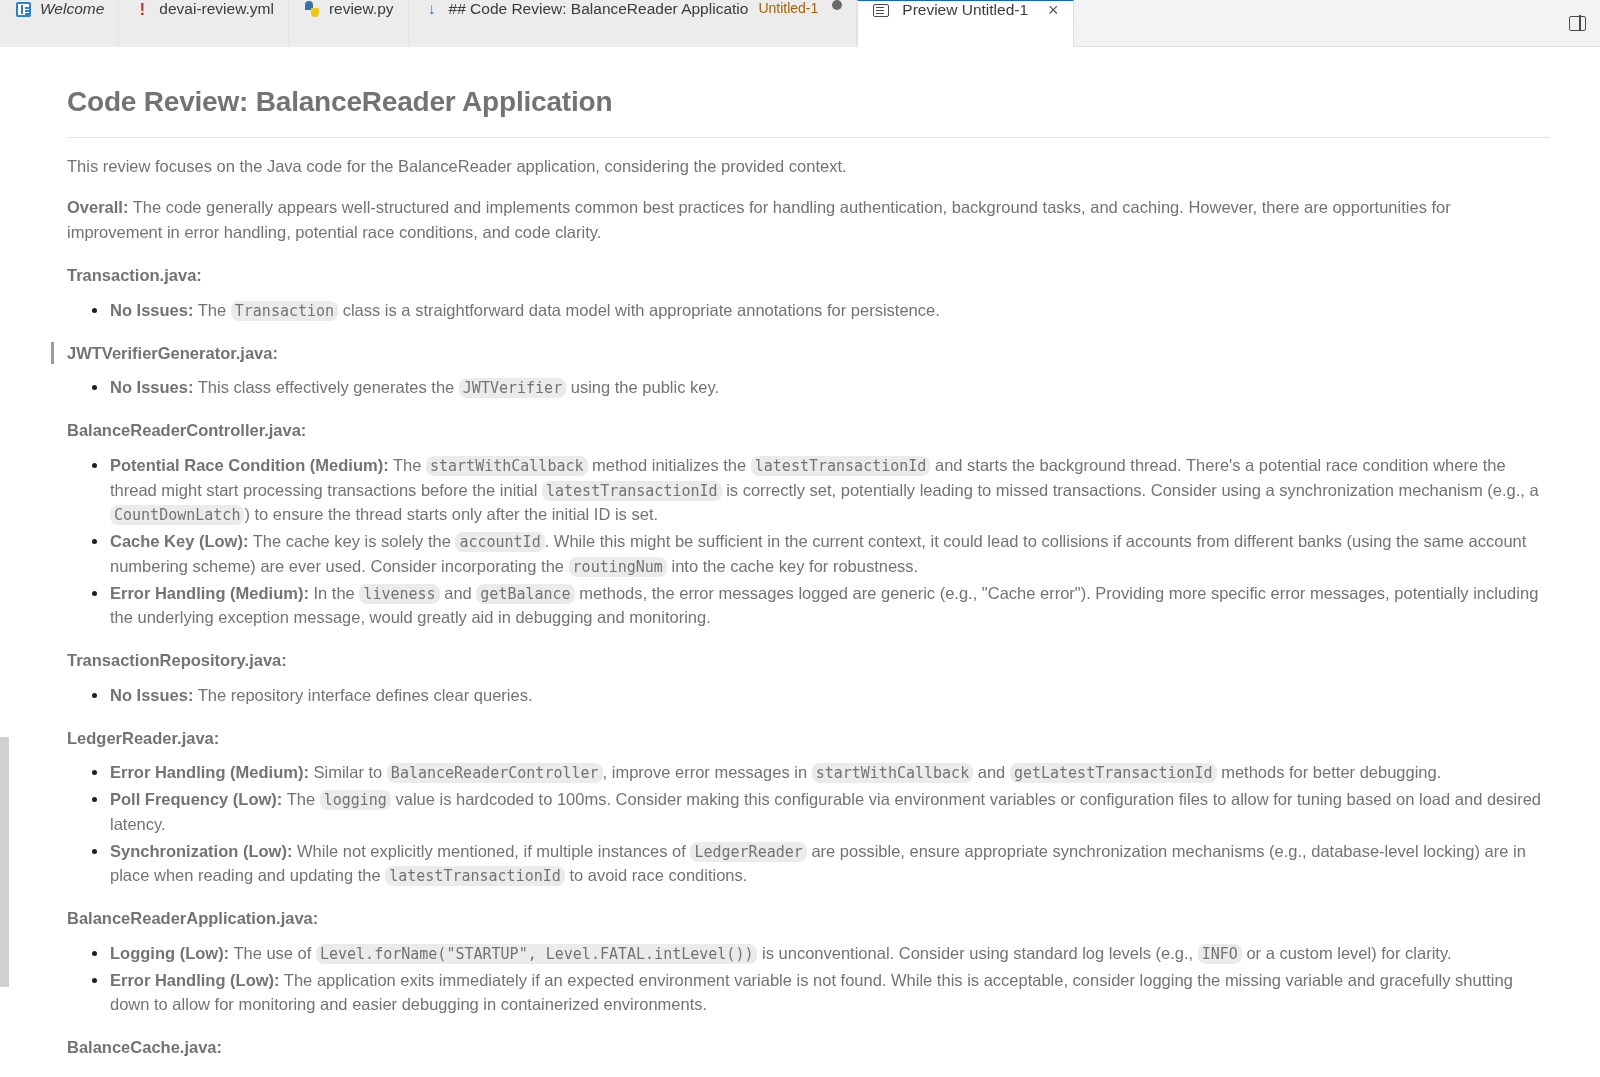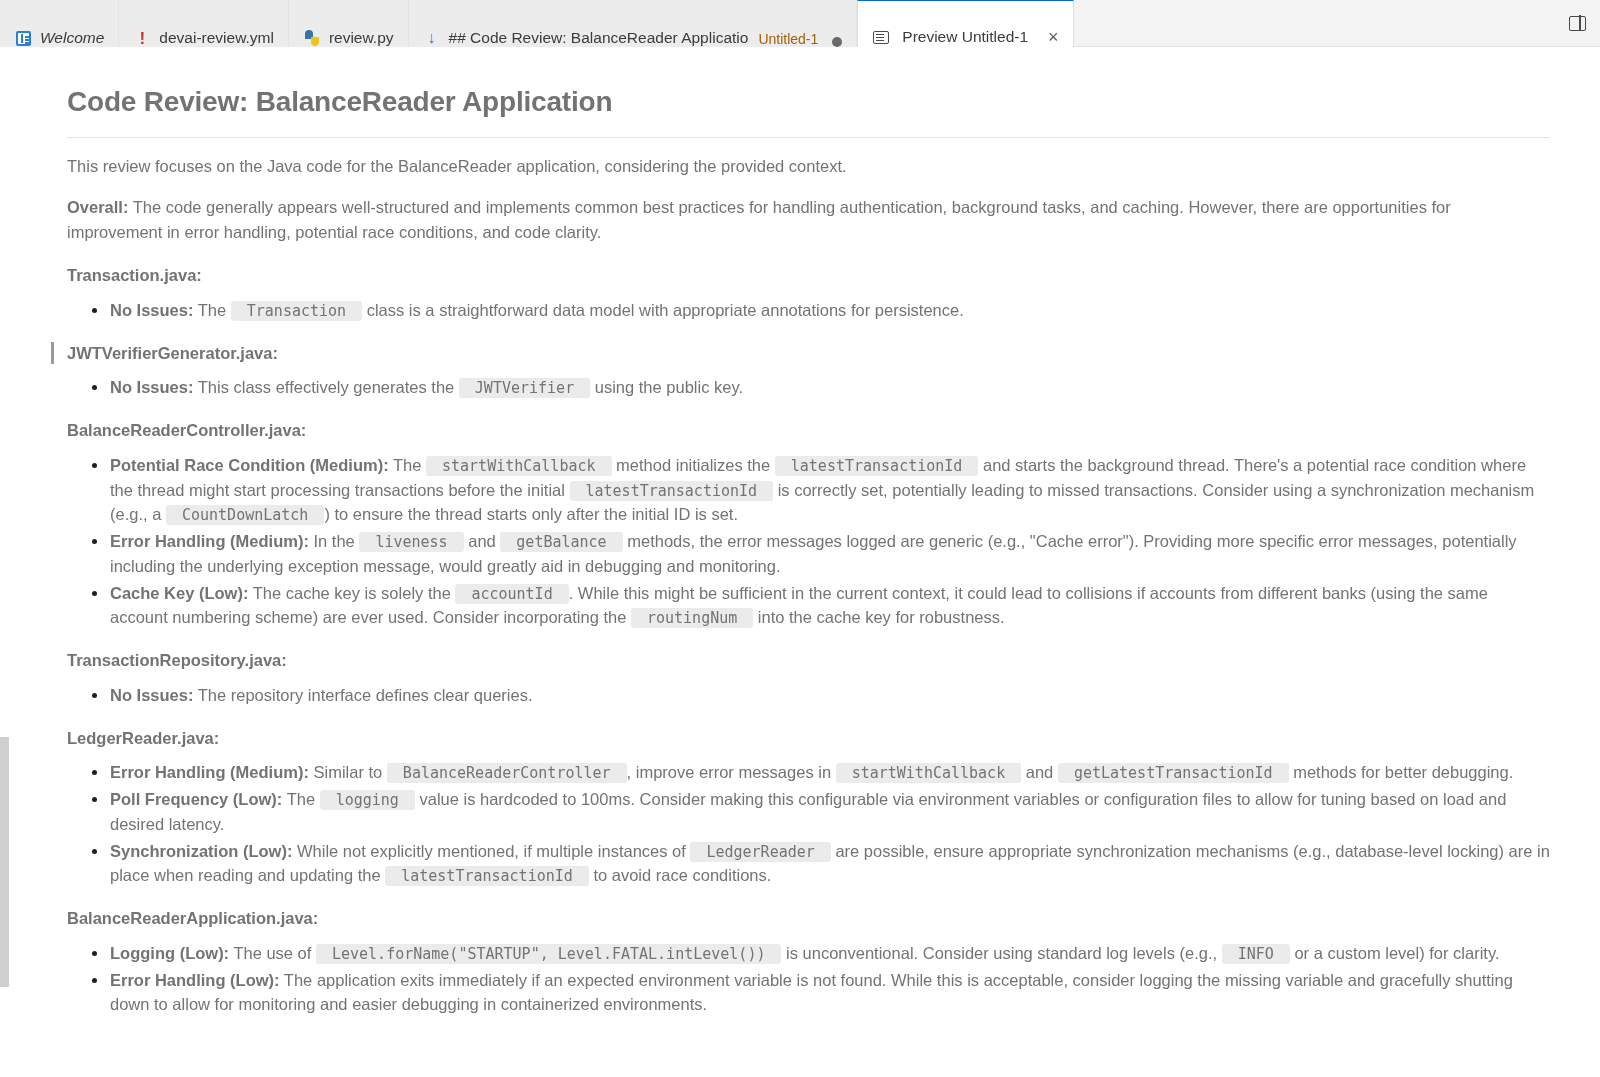--- a/index.html
+++ b/index.html
@@ -22,7 +22,7 @@
   }
   .tab {
     display: flex;
-    align-items: flex-end;
+    align-items: flex-start;
     gap: 8px;
     padding: 0 14px;
     height: 47px;

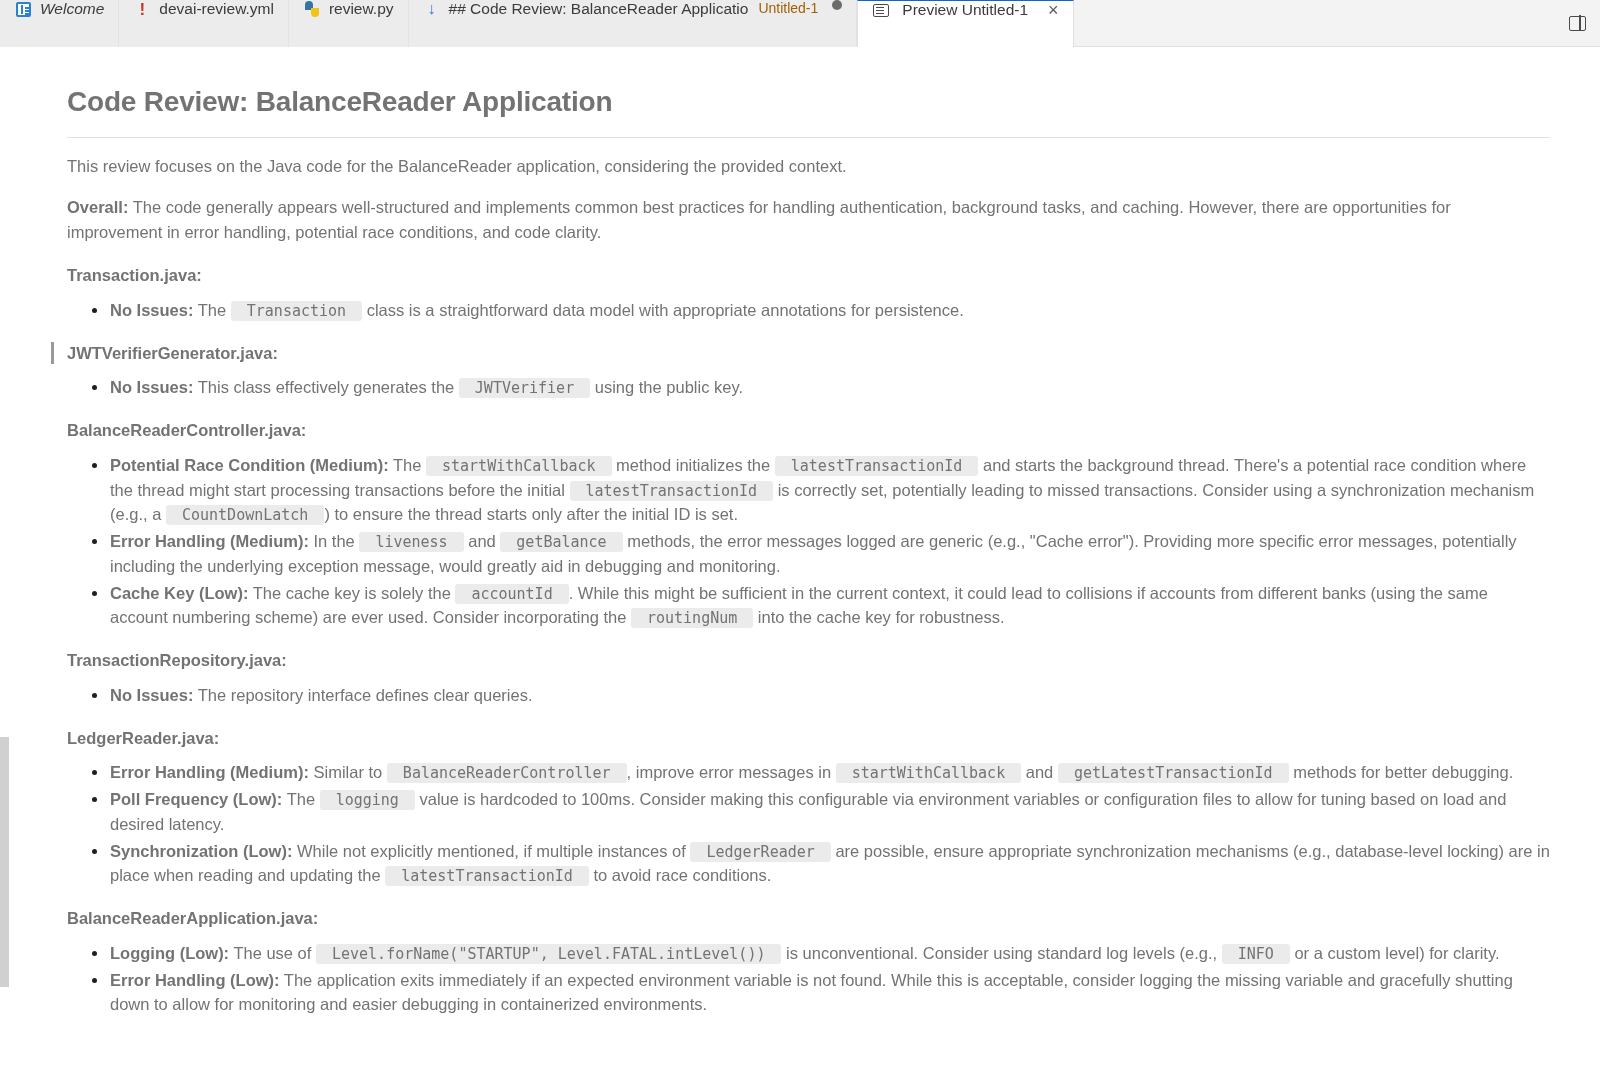--- a/index.html
+++ b/index.html
@@ -197,8 +197,8 @@
   code {
     font-family: "DejaVu Sans Mono", "Liberation Mono", monospace;
     background: #ebebeb;
-    border-radius: 3px;
-    padding: 1px 16px;
+    border-radius: 8px;
+    padding: 1px 4px;
     font-size: 15px;
     text-align: center;
   }

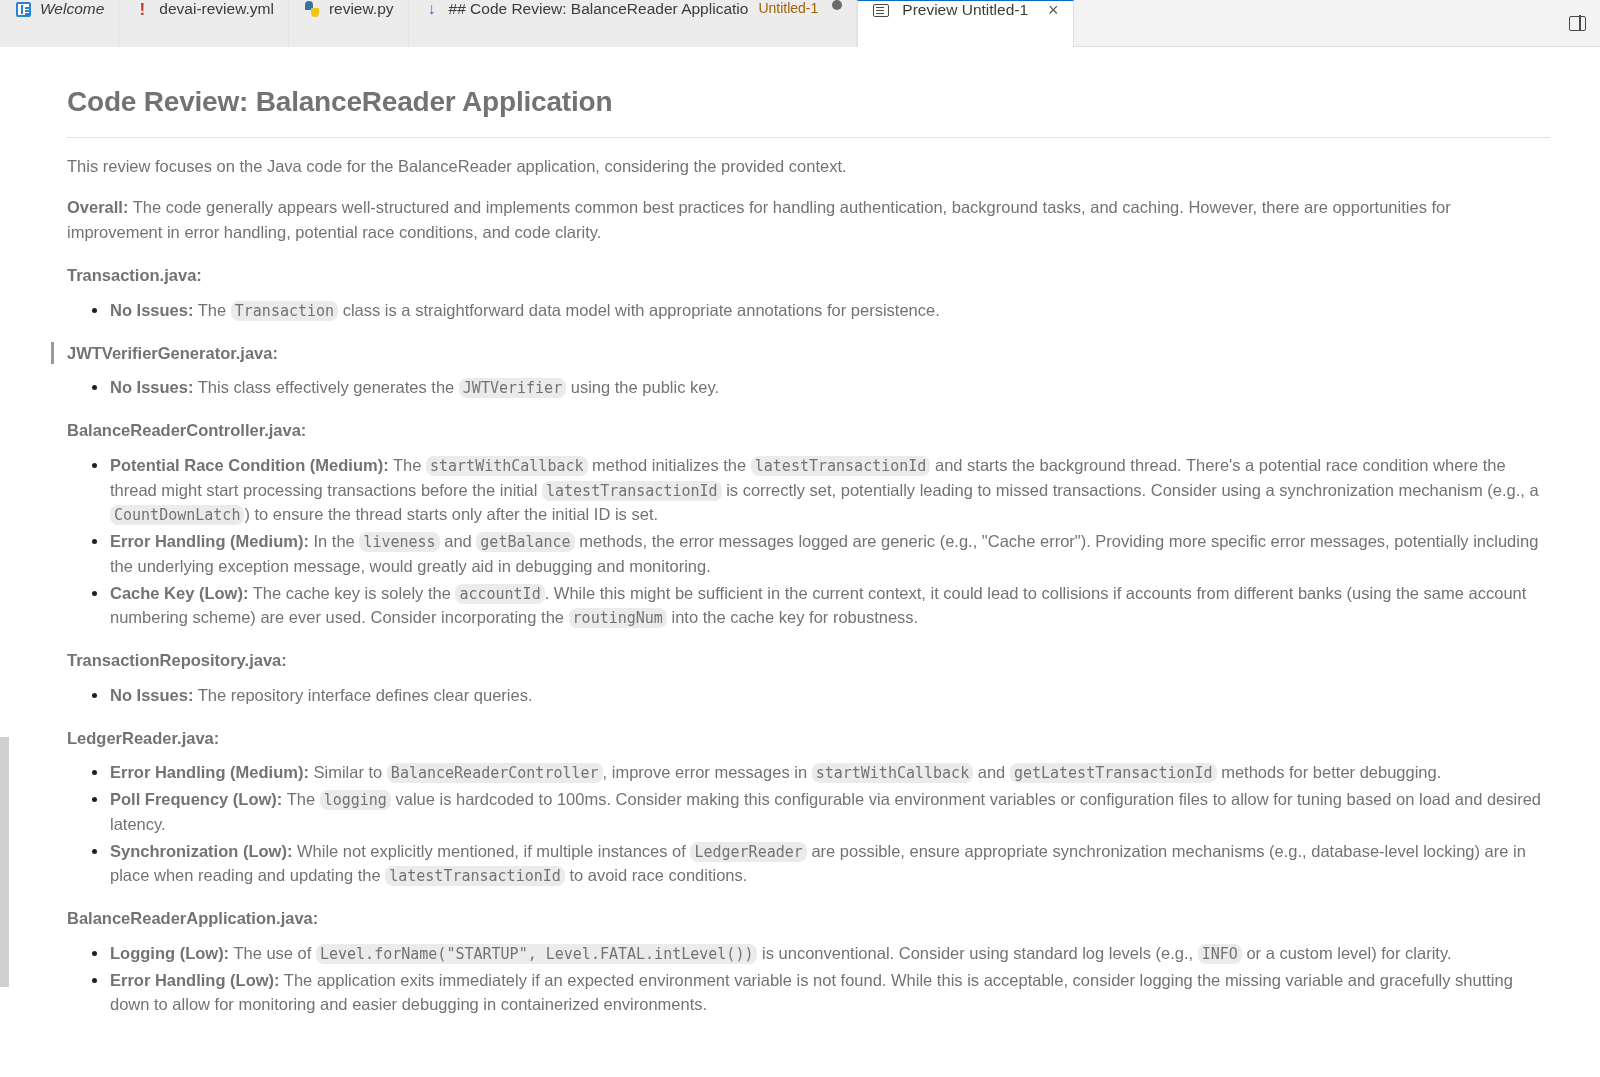--- a/index.html
+++ b/index.html
@@ -292,8 +292,8 @@
         <p class="section-head">BalanceReaderController.java:</p>
         <ul class="bullets">
           <li><b>Potential Race Condition (Medium):</b><span> The </span><code>startWithCallback</code><span> method initializes the </span><code>latestTransactionId</code><span> and starts the background thread. There's a potential race condition where the thread might start processing transactions before the initial </span><code>latestTransactionId</code><span> is correctly set, potentially leading to missed transactions. Consider using a synchronization mechanism (e.g., a </span><code>CountDownLatch</code><span>) to ensure the thread starts only after the initial ID is set.</span></li>
+          <li><b>Cache Key (Low):</b><span> The cache key is solely the </span><code>accountId</code><span>. While this might be sufficient in the current context, it could lead to collisions if accounts from different banks (using the same account numbering scheme) are ever used. Consider incorporating the </span><code>routingNum</code><span> into the cache key for robustness.</span></li>
           <li><b>Error Handling (Medium):</b><span> In the </span><code>liveness</code><span> and </span><code>getBalance</code><span> methods, the error messages logged are generic (e.g., "Cache error"). Providing more specific error messages, potentially including the underlying exception message, would greatly aid in debugging and monitoring.</span></li>
-          <li><b>Cache Key (Low):</b><span> The cache key is solely the </span><code>accountId</code><span>. While this might be sufficient in the current context, it could lead to collisions if accounts from different banks (using the same account numbering scheme) are ever used. Consider incorporating the </span><code>routingNum</code><span> into the cache key for robustness.</span></li>
         </ul>
         <p class="section-head">TransactionRepository.java:</p>
         <ul class="bullets">

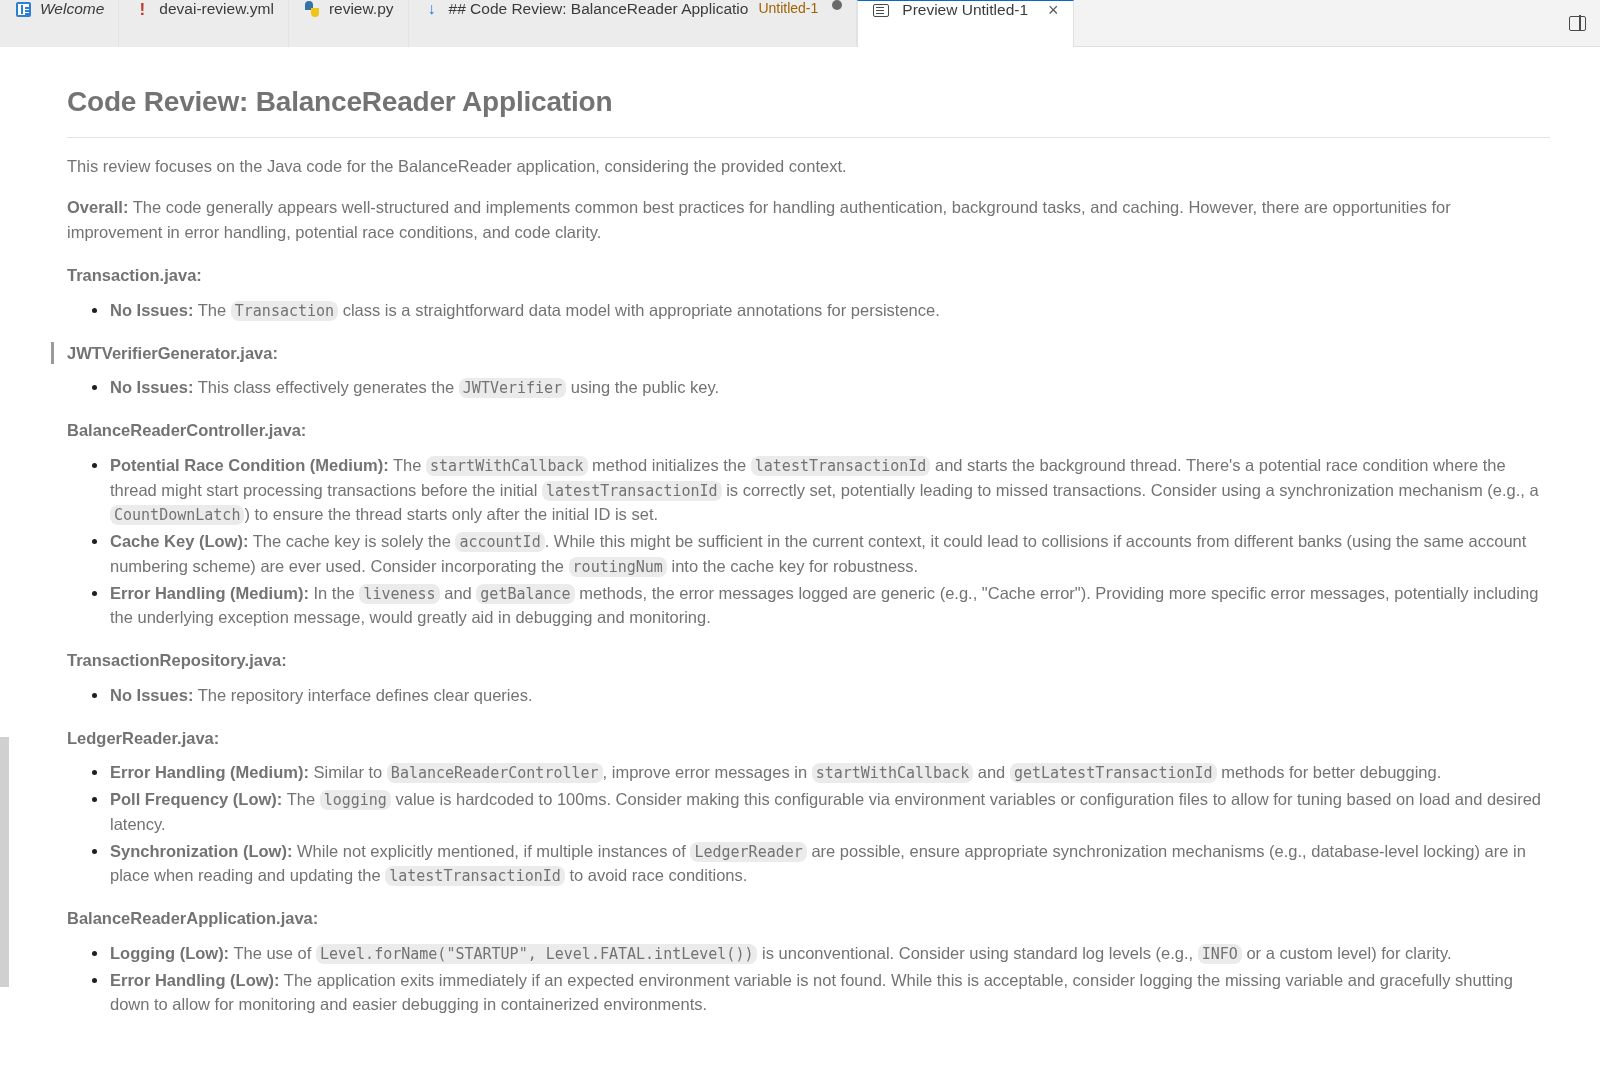--- a/index.html
+++ b/index.html
@@ -310,6 +310,7 @@
           <li><b>Logging (Low):</b><span> The use of </span><code>Level.forName("STARTUP", Level.FATAL.intLevel())</code><span> is unconventional. Consider using standard log levels (e.g., </span><code>INFO</code><span> or a custom level) for clarity.</span></li>
           <li><b>Error Handling (Low):</b><span> The application exits immediately if an expected environment variable is not found. While this is acceptable, consider logging the missing variable and gracefully shutting down to allow for monitoring and easier debugging in containerized environments.</span></li>
         </ul>
+        <p class="section-head">BalanceCache.java:</p>
       </div>
   </div>
 </div>

